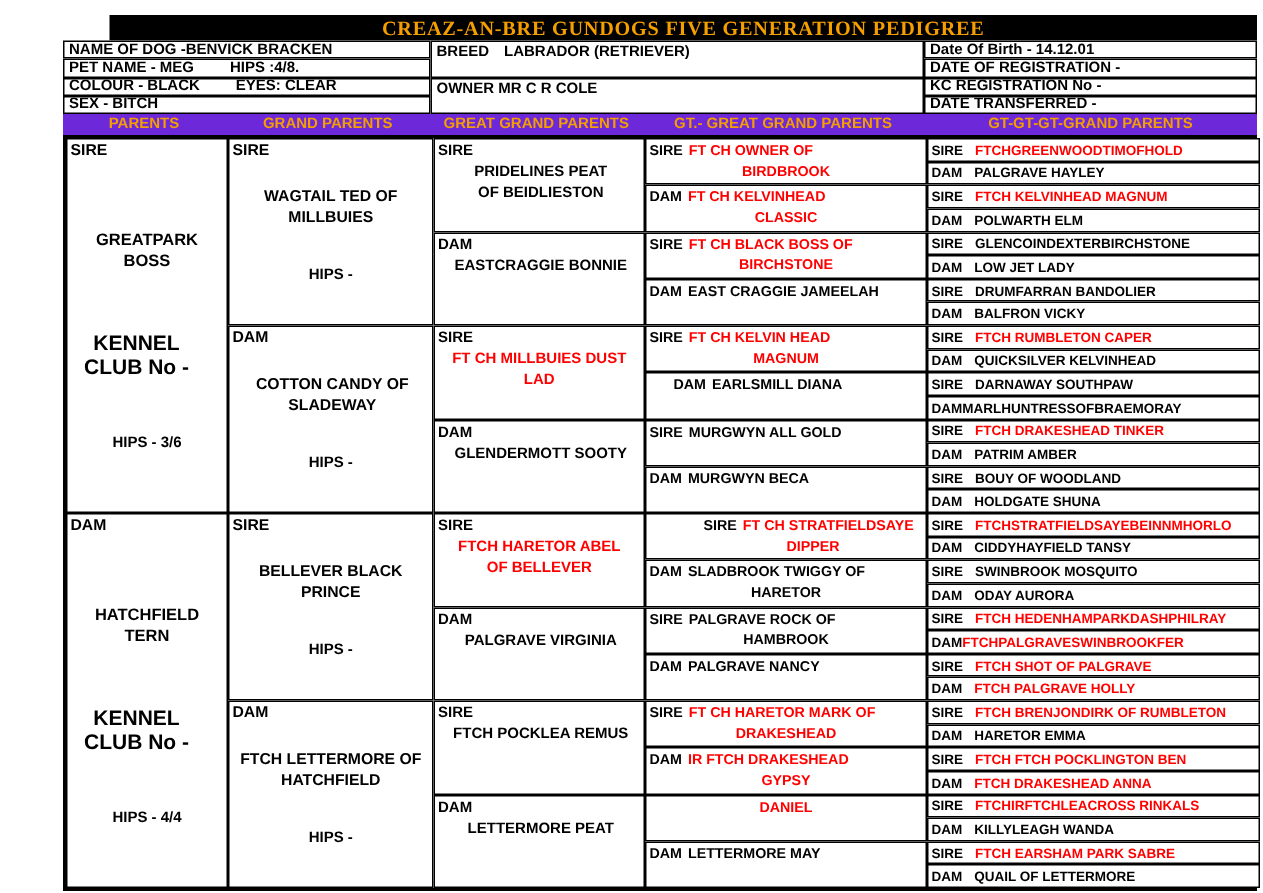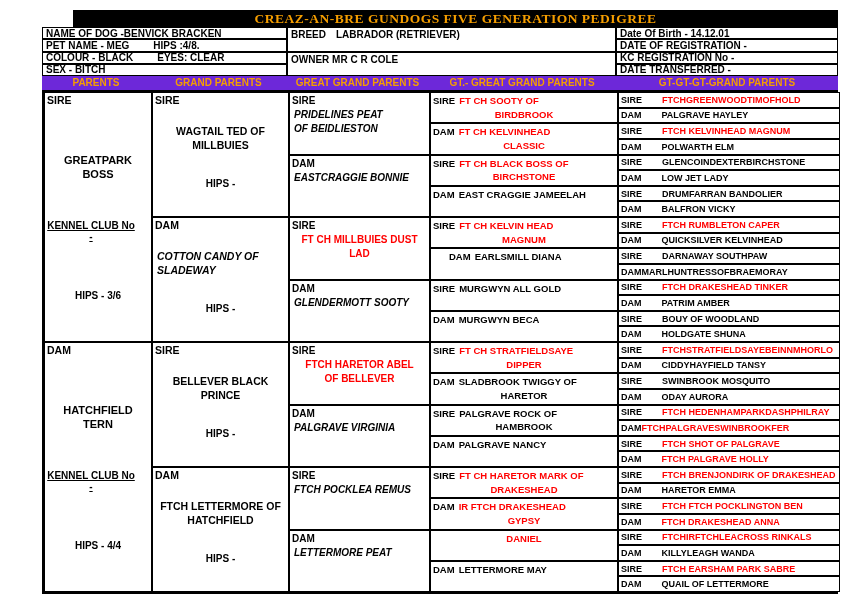--- a/index.html
+++ b/index.html
@@ -173,7 +173,7 @@
           <div class="ggline left">LETTERMORE PEAT</div>
         </div>
         <div class="cell g3-cell" style="grid-area: 1 / 4 / span 2;">
-          <div class="g3line1"><span class="g3label">SIRE</span><span class="g3name red">FT CH SOOTY OF</span></div>
+          <div class="g3line1"><span class="g3label">SIRE</span><span class="g3name red">FT CH OWNER OF</span></div>
           <div class="g3line2 red">BIRDBROOK</div>
         </div>
         <div class="cell g3-cell" style="grid-area: 3 / 4 / span 2;">

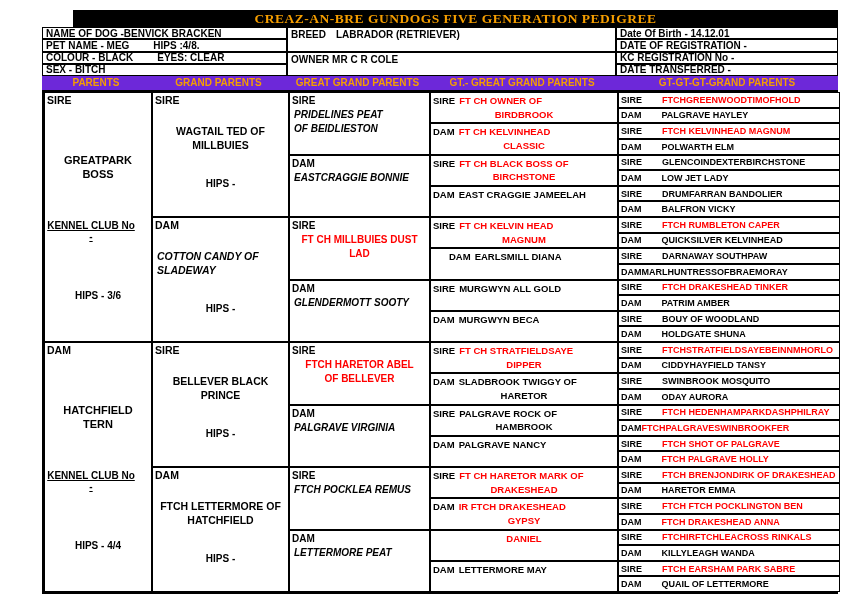--- a/index.html
+++ b/index.html
@@ -55,7 +55,7 @@
   .g3line2{font-size:9.5px;line-height:13.5px;text-align:center;}
 
   .g4-cell{display:flex;align-items:center;padding-left:2px;font-size:9px;white-space:nowrap;}
-  .g4name{margin-left:20px;}
+  .g4name{margin-left:8px;}
   .g4name.joined{margin-left:0;}
 </style>
 </head>

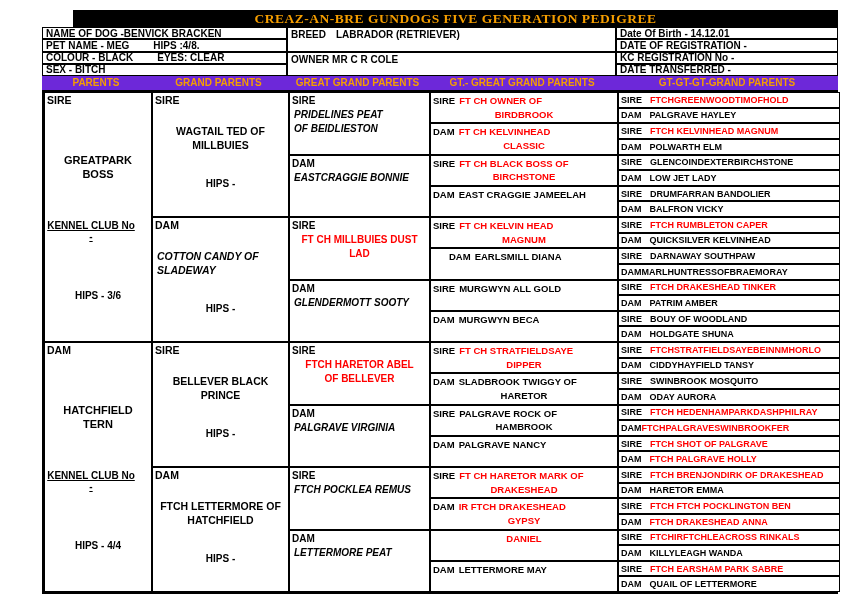--- a/index.html
+++ b/index.html
@@ -35,7 +35,7 @@
   .cell{border:1px solid #000;position:relative;overflow:hidden;background:#fff;}
   .red{color:var(--red,#FF0000);}
   .center{text-align:center;}
-  .left{text-align:left;padding-left:2px;font-style:italic;}
+  .left{text-align:center;padding-left:2px;}
 
   .plabel{position:absolute;top:1px;left:2px;font-size:10.5px;line-height:13px;}
   .pname{position:absolute;top:60px;left:2px;right:2px;text-align:center;font-size:11px;line-height:14px;}

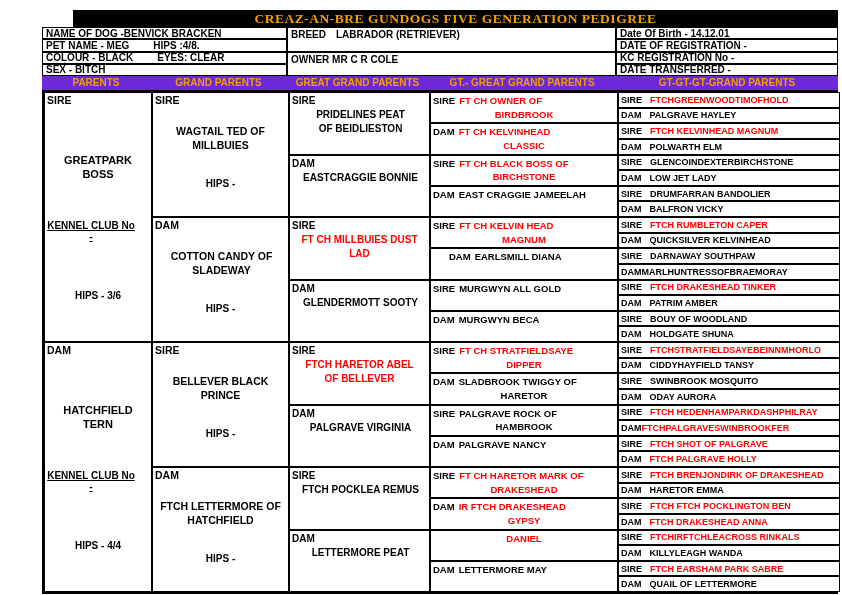--- a/index.html
+++ b/index.html
@@ -39,7 +39,7 @@
 
   .plabel{position:absolute;top:1px;left:2px;font-size:10.5px;line-height:13px;}
   .pname{position:absolute;top:60px;left:2px;right:2px;text-align:center;font-size:11px;line-height:14px;}
-  .pkc{position:absolute;top:127px;left:0;right:14px;text-align:center;font-size:10px;text-decoration:underline;}
+  .pkc{position:absolute;top:127px;left:0;right:14px;text-align:center;font-size:14px;}
   .phips{position:absolute;top:197px;left:0;right:0;text-align:center;font-size:10px;}
 
   .gname{position:absolute;top:31px;left:2px;right:2px;font-size:10.5px;line-height:14px;}

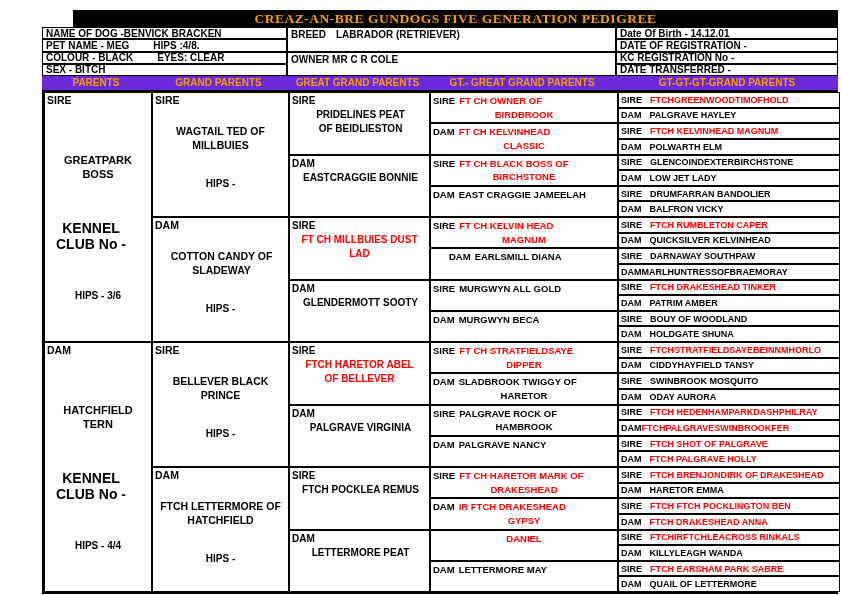--- a/index.html
+++ b/index.html
@@ -200,7 +200,7 @@
         <div class="cell g3-cell" style="grid-area: 15 / 4 / span 2;">
           <div class="g3line1"><span class="g3label">DAM</span><span class="g3name">MURGWYN  BECA</span></div>
         </div>
-        <div class="cell g3-cell" style="grid-area: 17 / 4 / span 2;">
+        <div class="cell g3-cell" style="grid-area: 17 / 4 / span 2; padding-left: 36px;">
           <div class="g3line1"><span class="g3label">SIRE</span><span class="g3name red">FT CH STRATFIELDSAYE</span></div>
           <div class="g3line2 red">DIPPER</div>
         </div>

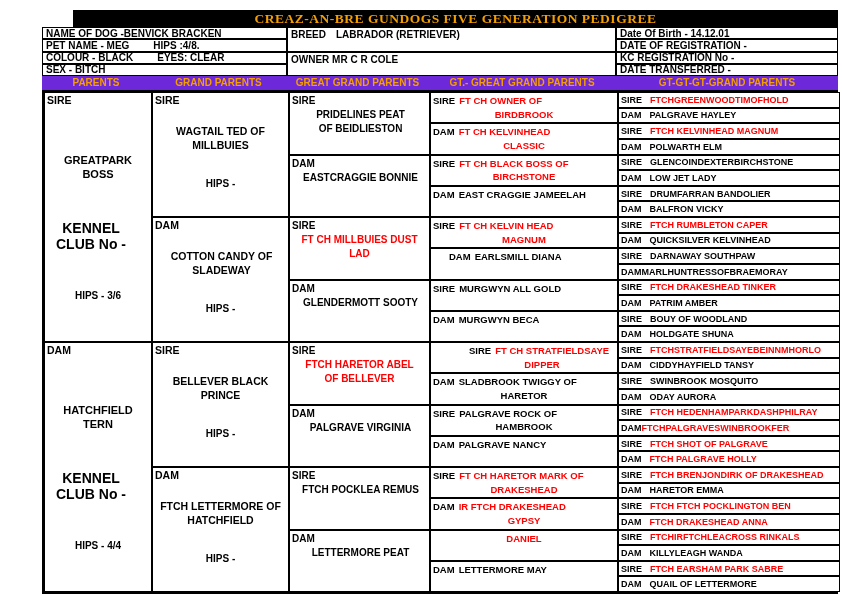--- a/index.html
+++ b/index.html
@@ -327,7 +327,7 @@
         </div>
         <div class="cell g4-cell" style="grid-area: 25 / 5 / span 1;">
           <span class="g4label">SIRE</span>
-          <span class="g4name red">FTCH BRENJONDIRK OF DRAKESHEAD</span>
+          <span class="g4name red">FTCH BRENJONDIRK OF RUMBLETON</span>
         </div>
         <div class="cell g4-cell" style="grid-area: 26 / 5 / span 1;">
           <span class="g4label">DAM</span>

